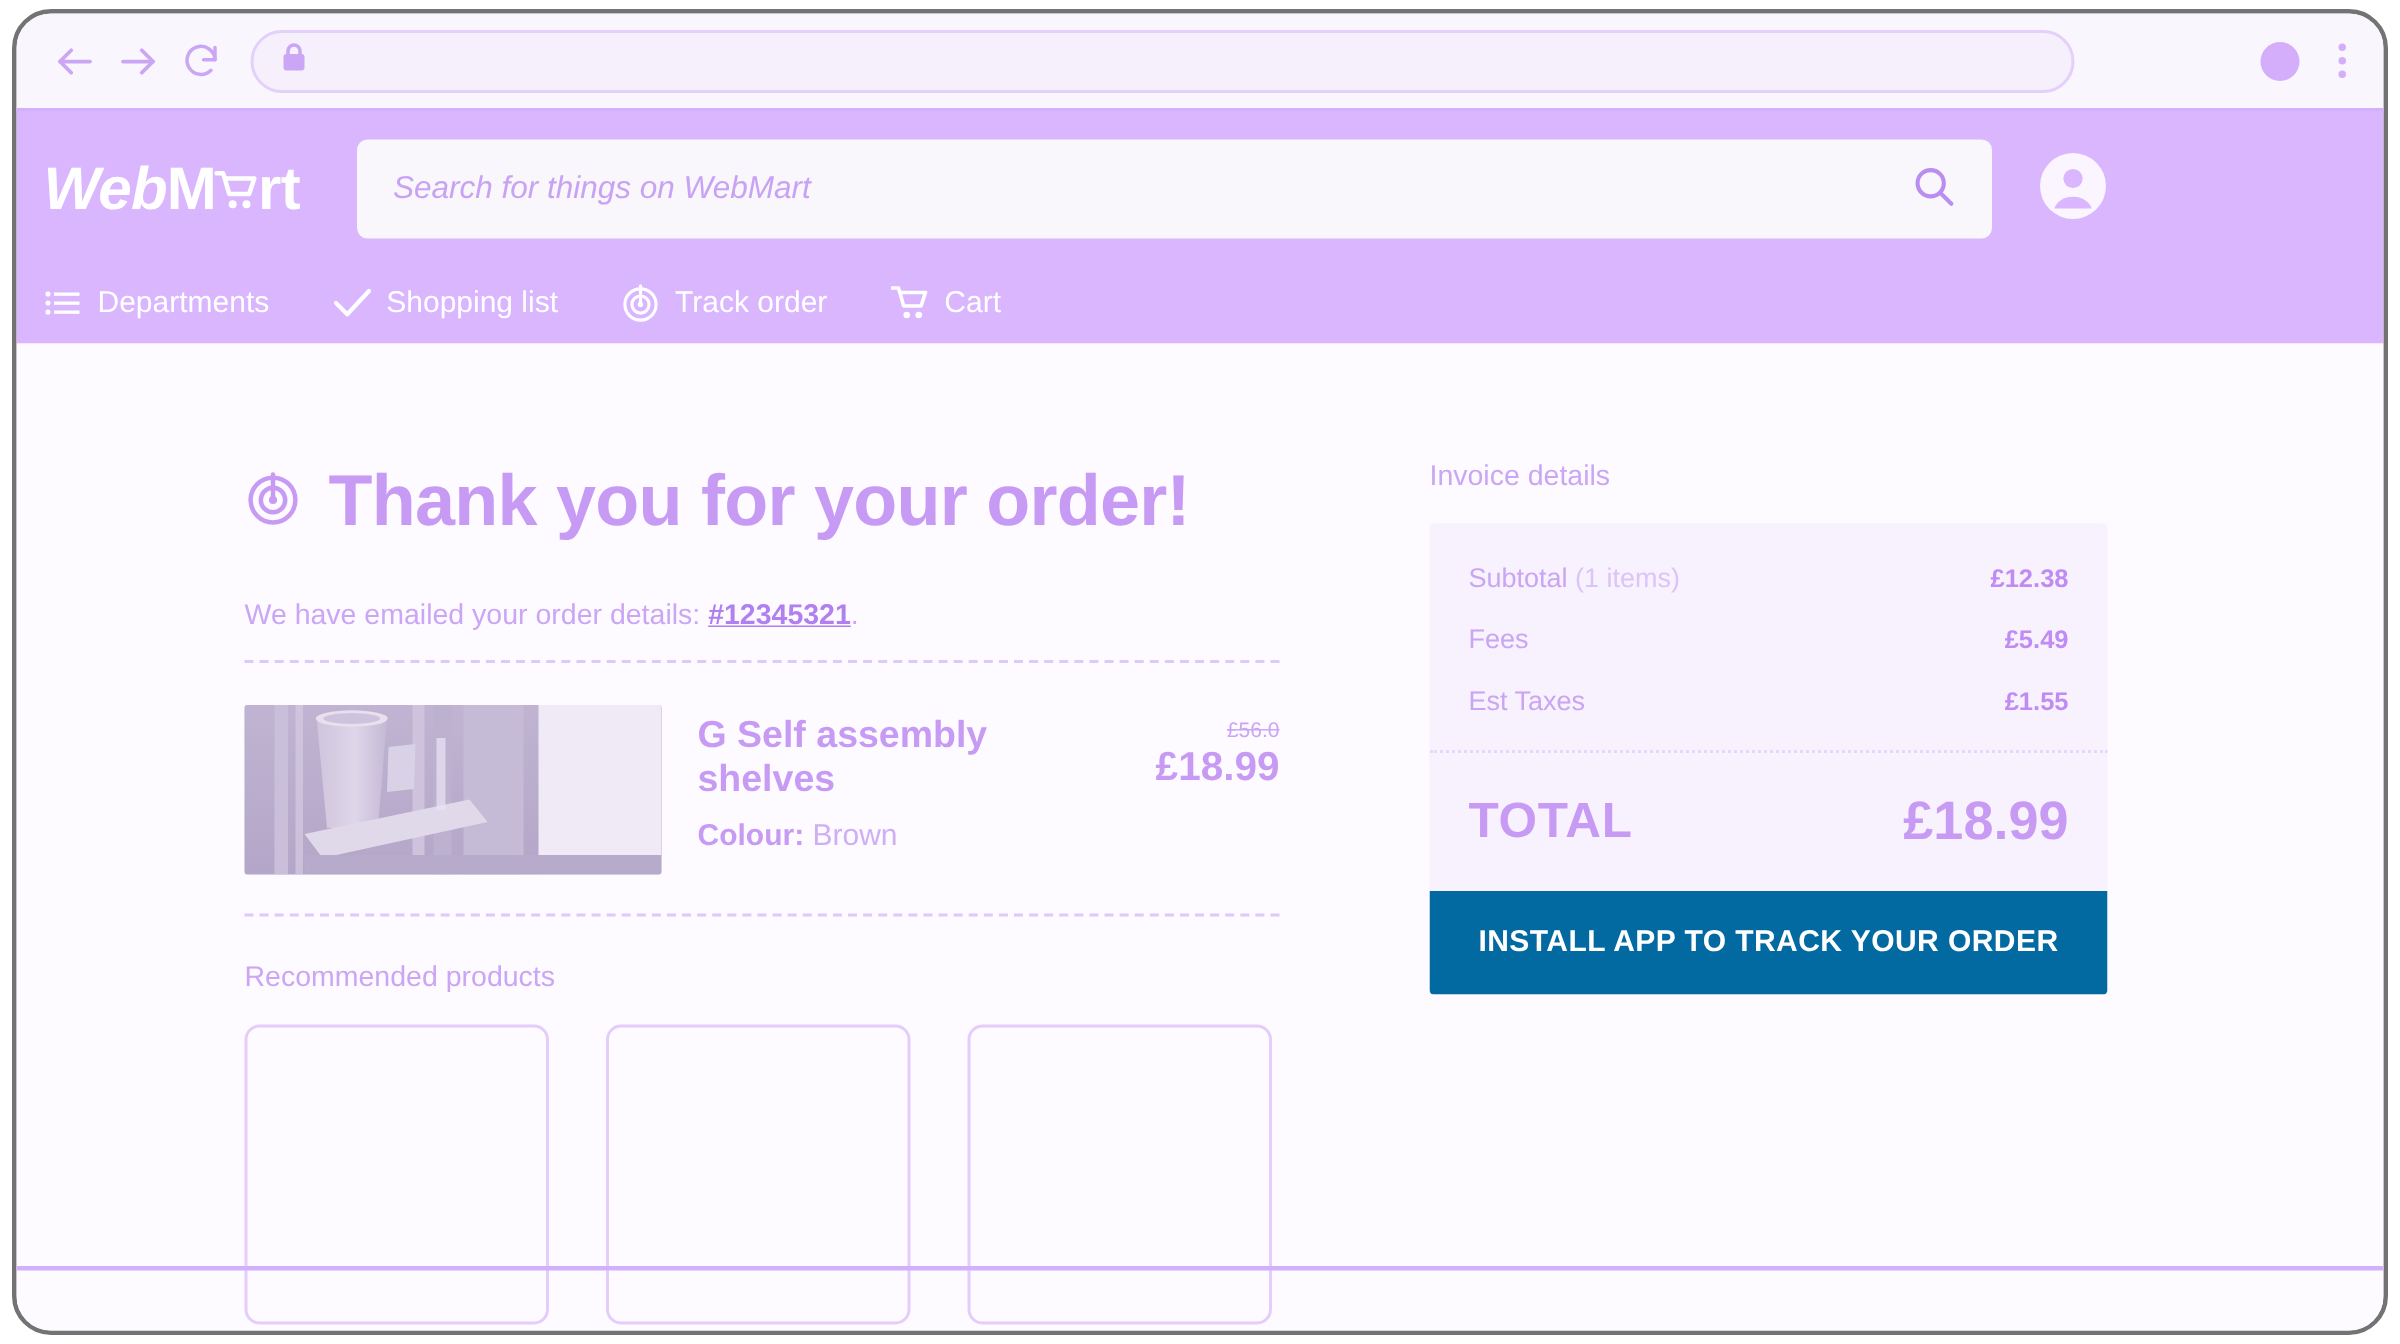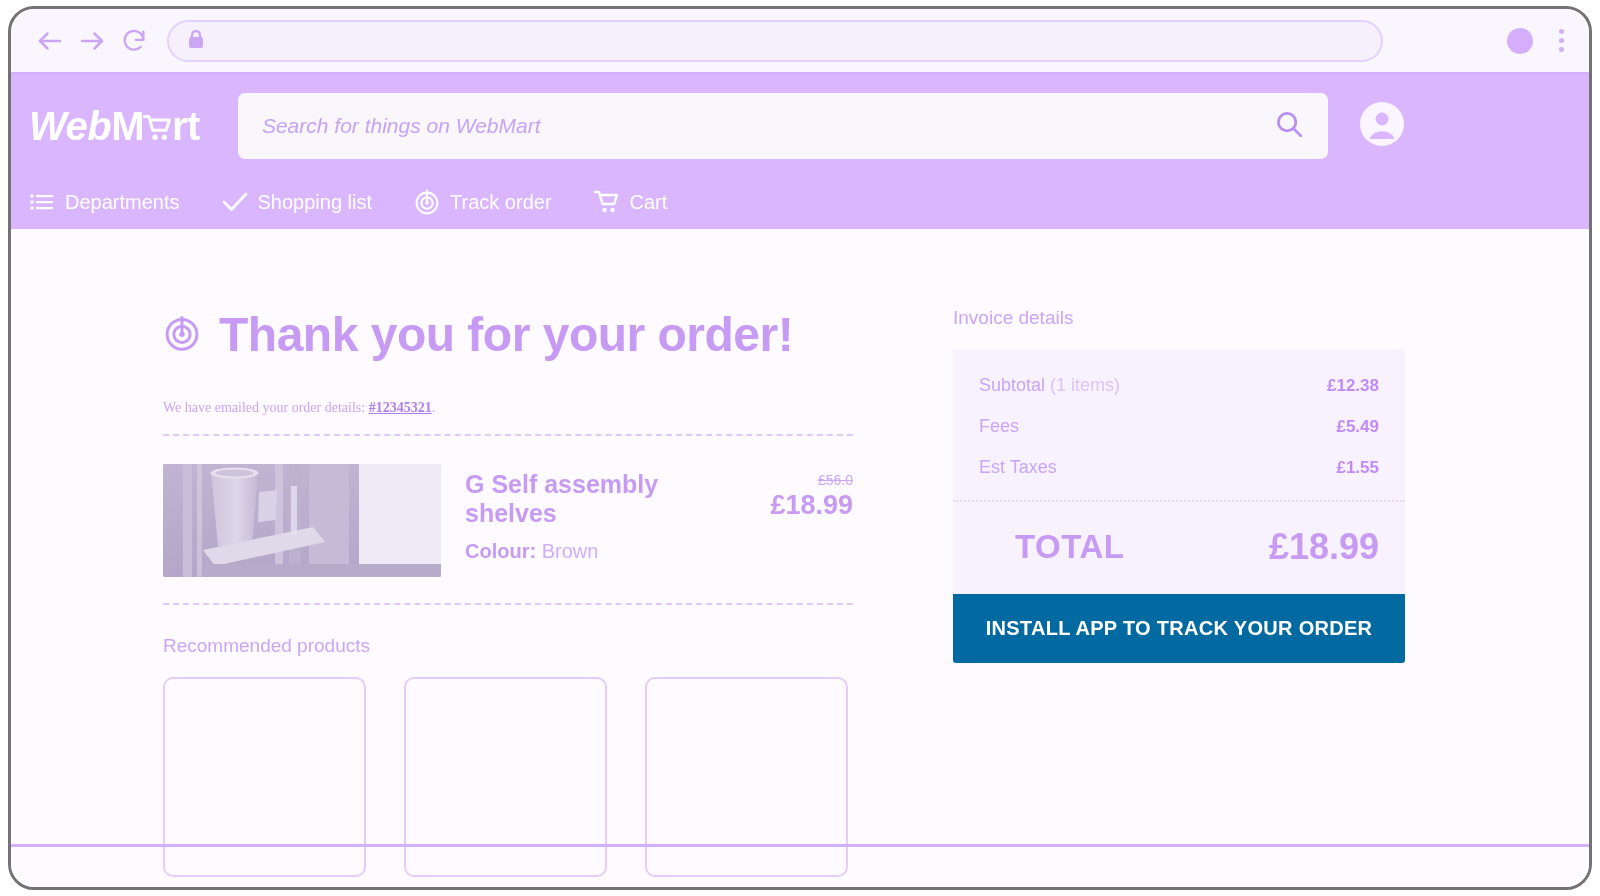--- a/index.html
+++ b/index.html
@@ -215,10 +215,9 @@
   }
 
   #email-line {
-    font-size: 14px;
+    font-size: 19px;
     color: #cba6f5;
     margin-bottom: 18px;
-    font-family: Liberation Serif, serif;
   }
   #order-link {
     color: #b07ff0;

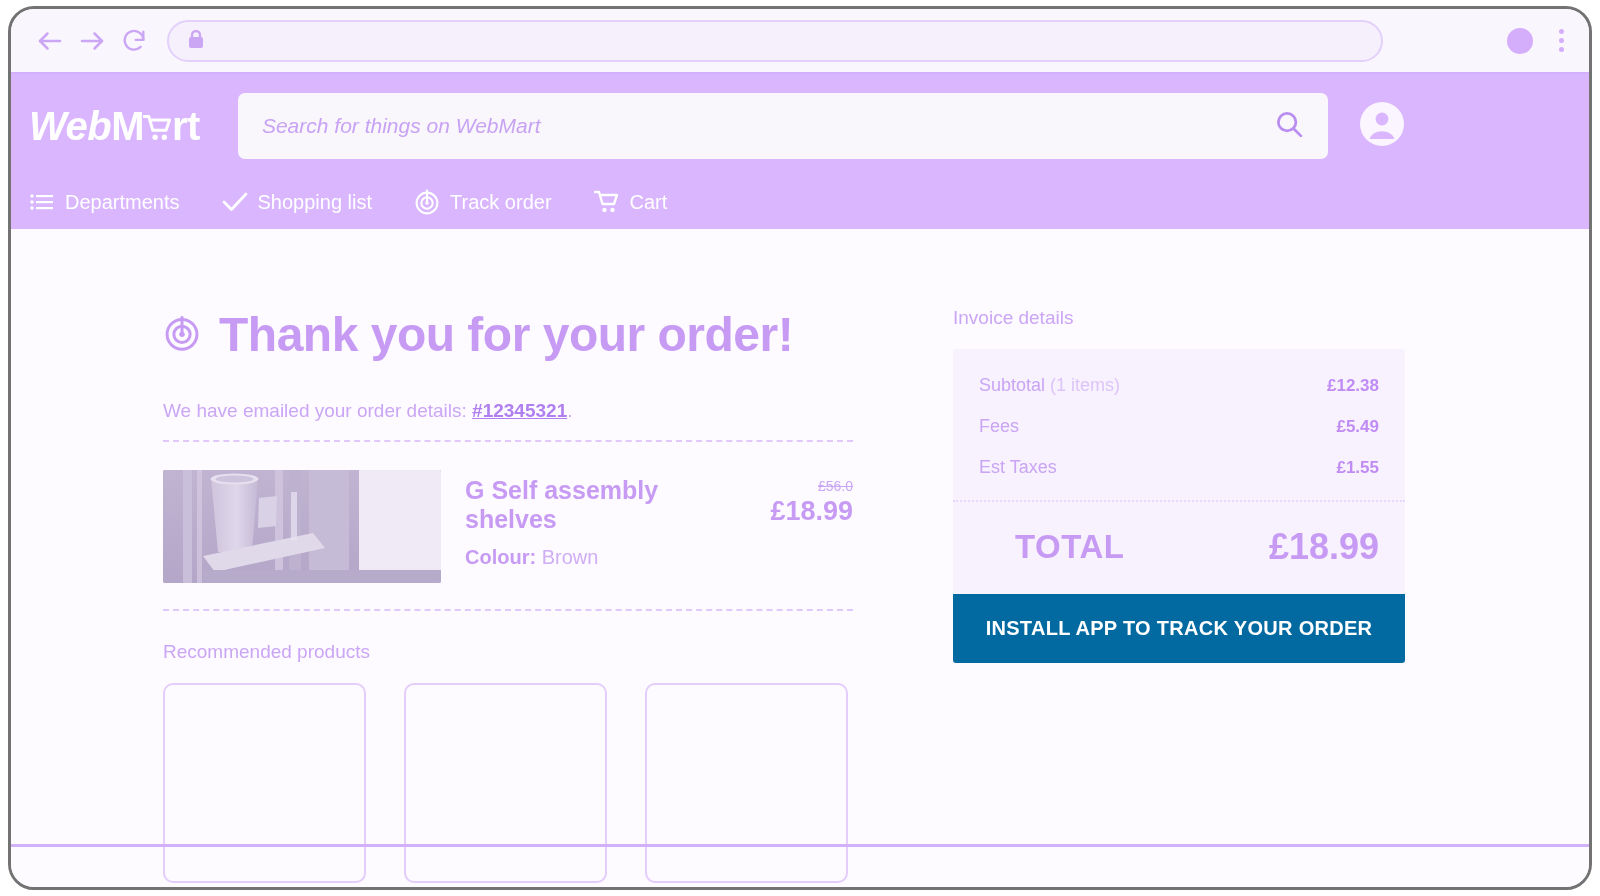--- a/index.html
+++ b/index.html
@@ -335,7 +335,6 @@
     font-weight: 700;
     color: #c79bf4;
     letter-spacing: 0.5px;
-    margin-left: 36px;
   }
   #total-value {
     font-size: 36px;

